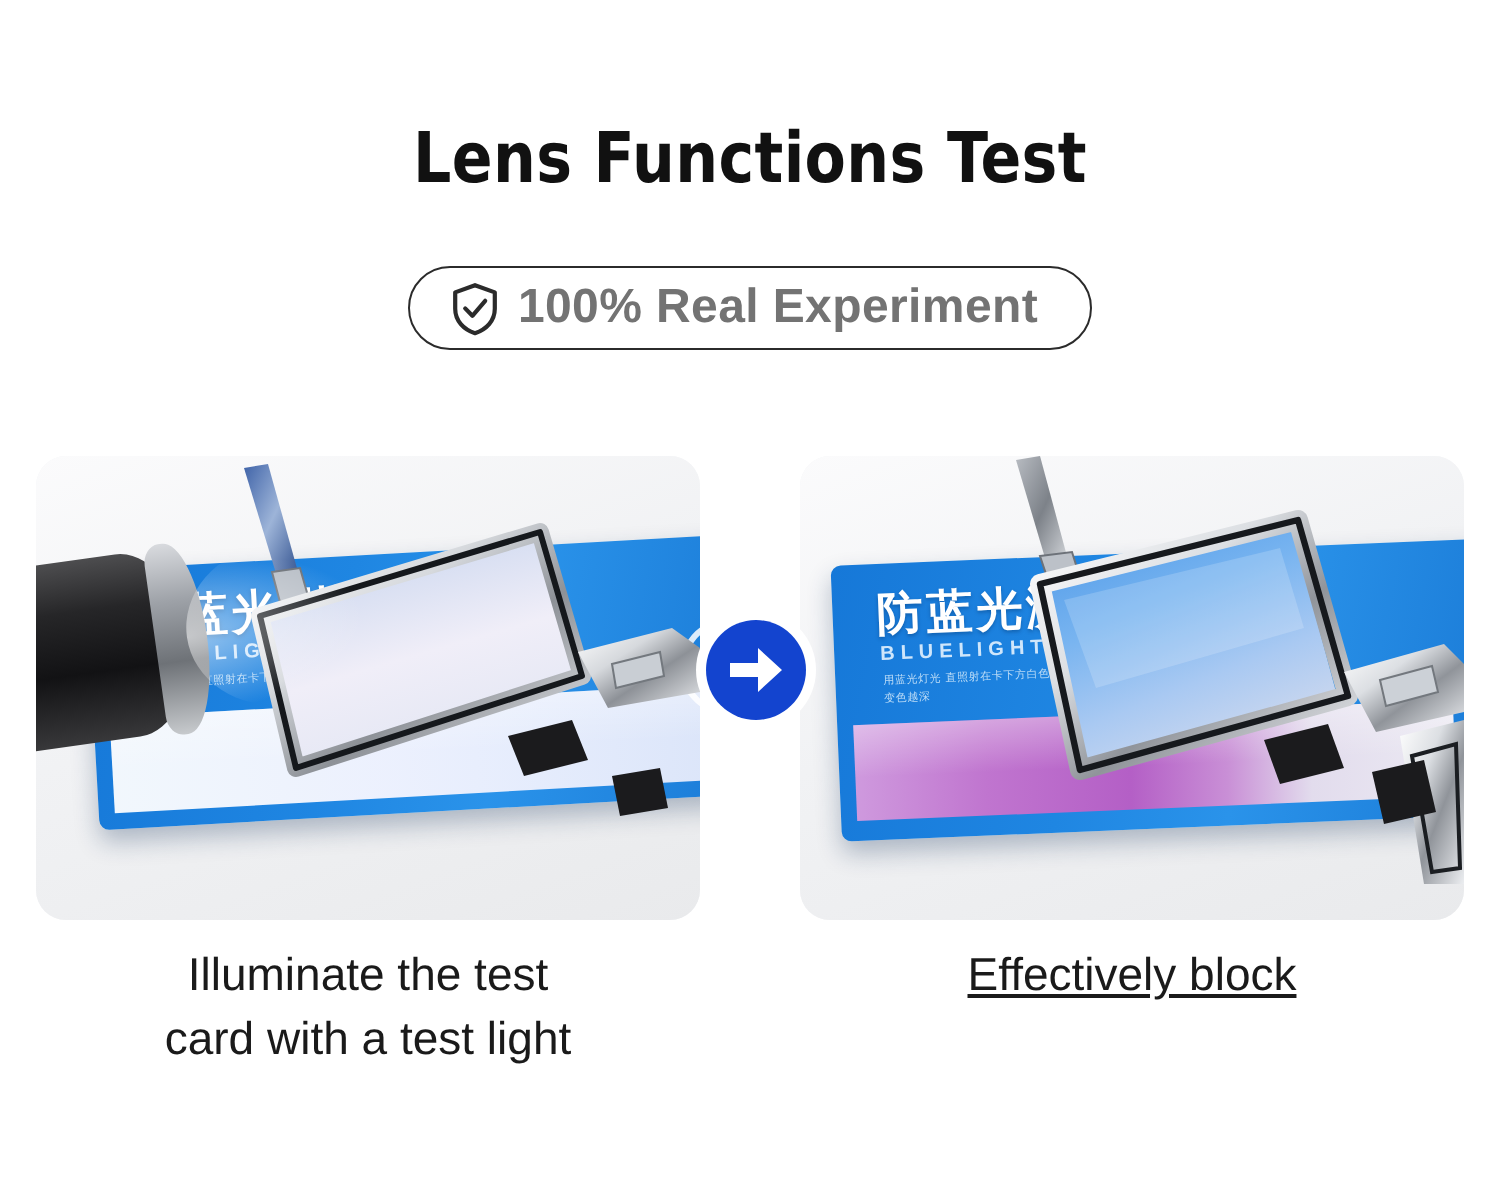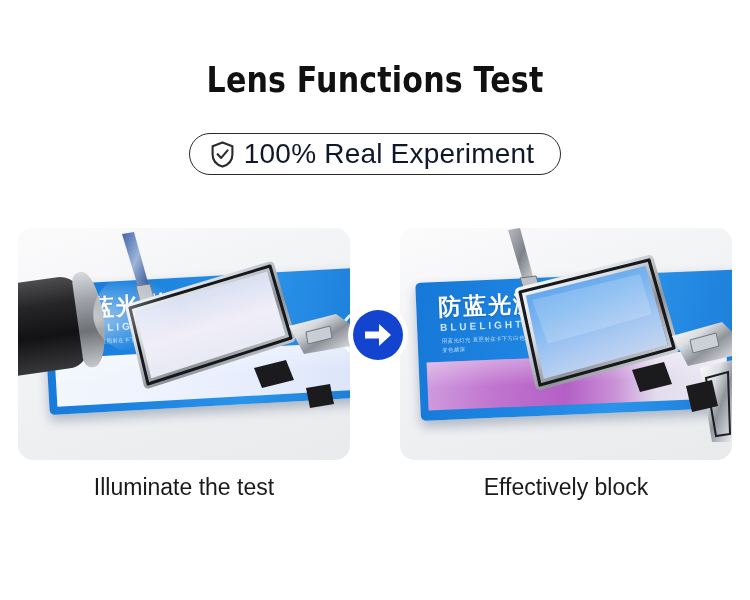--- a/index.html
+++ b/index.html
@@ -59,9 +59,9 @@
   }
   .badge-text {
     font-family: "Liberation Sans", sans-serif;
-    font-size: 28px;
-    font-weight: 400;
-    color: #0f172a;
+    font-size: 24px;
+    font-weight: 700;
+    color: #737373;
     letter-spacing: 0.2px;
     white-space: nowrap;
   }

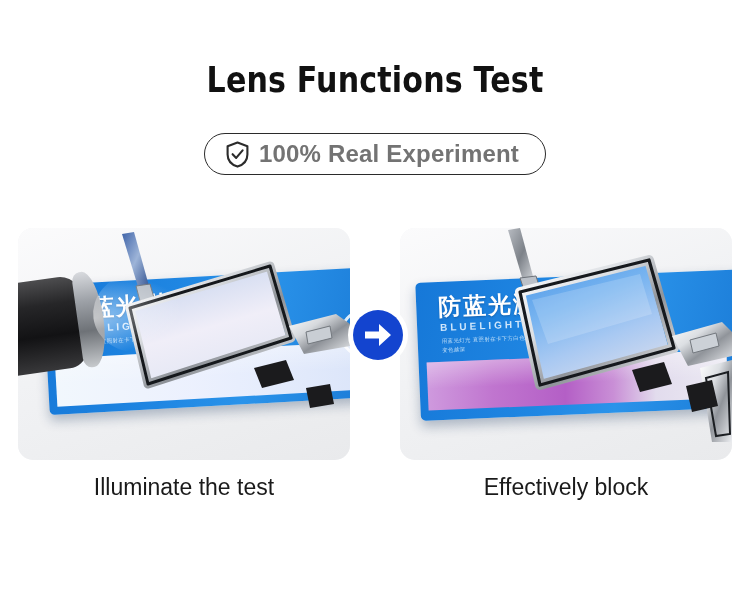--- a/index.html
+++ b/index.html
@@ -257,7 +257,7 @@
   }
   .caption .line { display: block; }
   .cap-left  { left: 18px; }
-  .cap-right { left: 400px; }
+  .cap-right { left: 400px; text-decoration: underline; }
 </style>
 </head>
 <body>

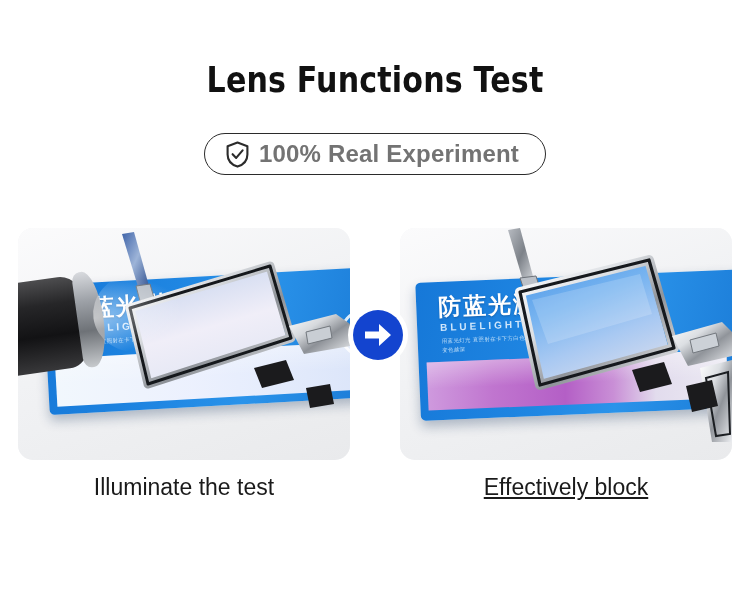--- a/index.html
+++ b/index.html
@@ -399,6 +399,7 @@
 <div class="captions">
   <div class="caption cap-left">
     <span class="line">Illuminate the test</span>
+    <span class="line">card with a test light</span>
   </div>
   <div class="caption cap-right">
     <span class="line">Effectively block</span>

